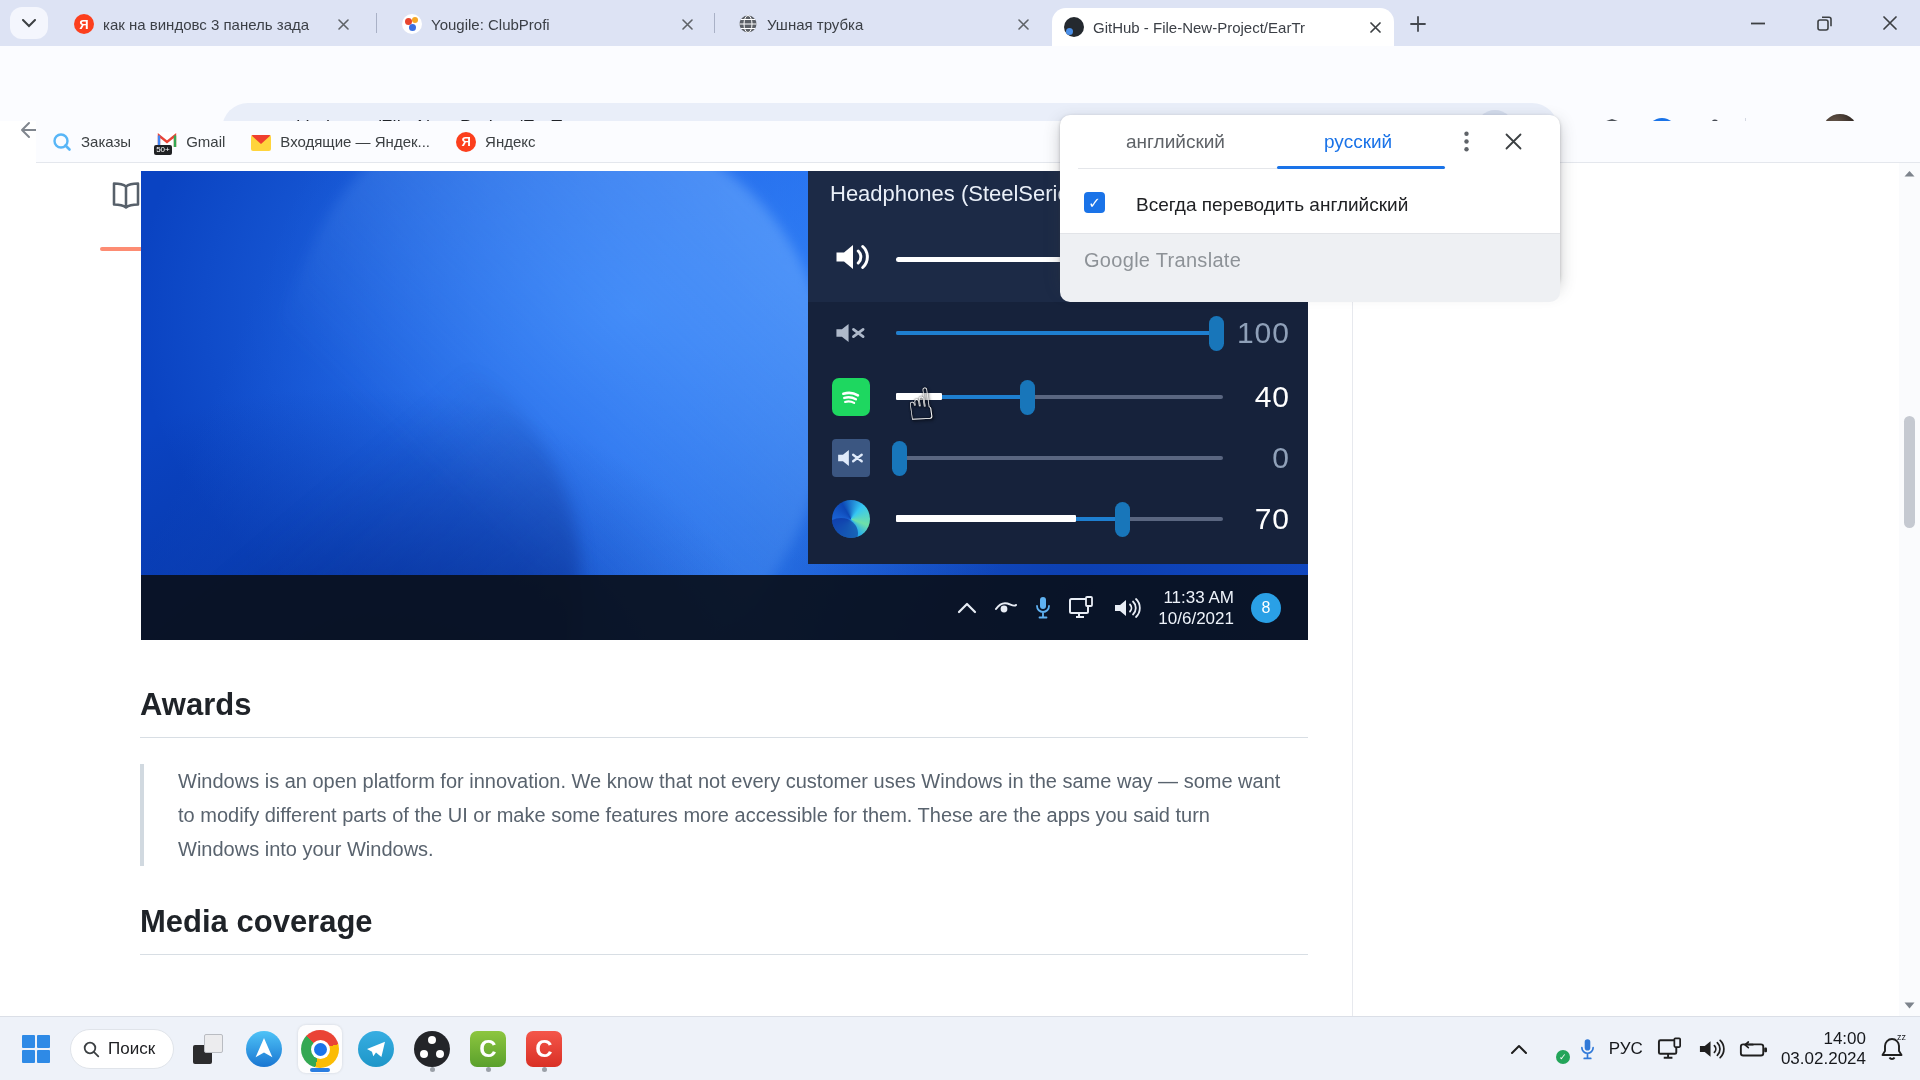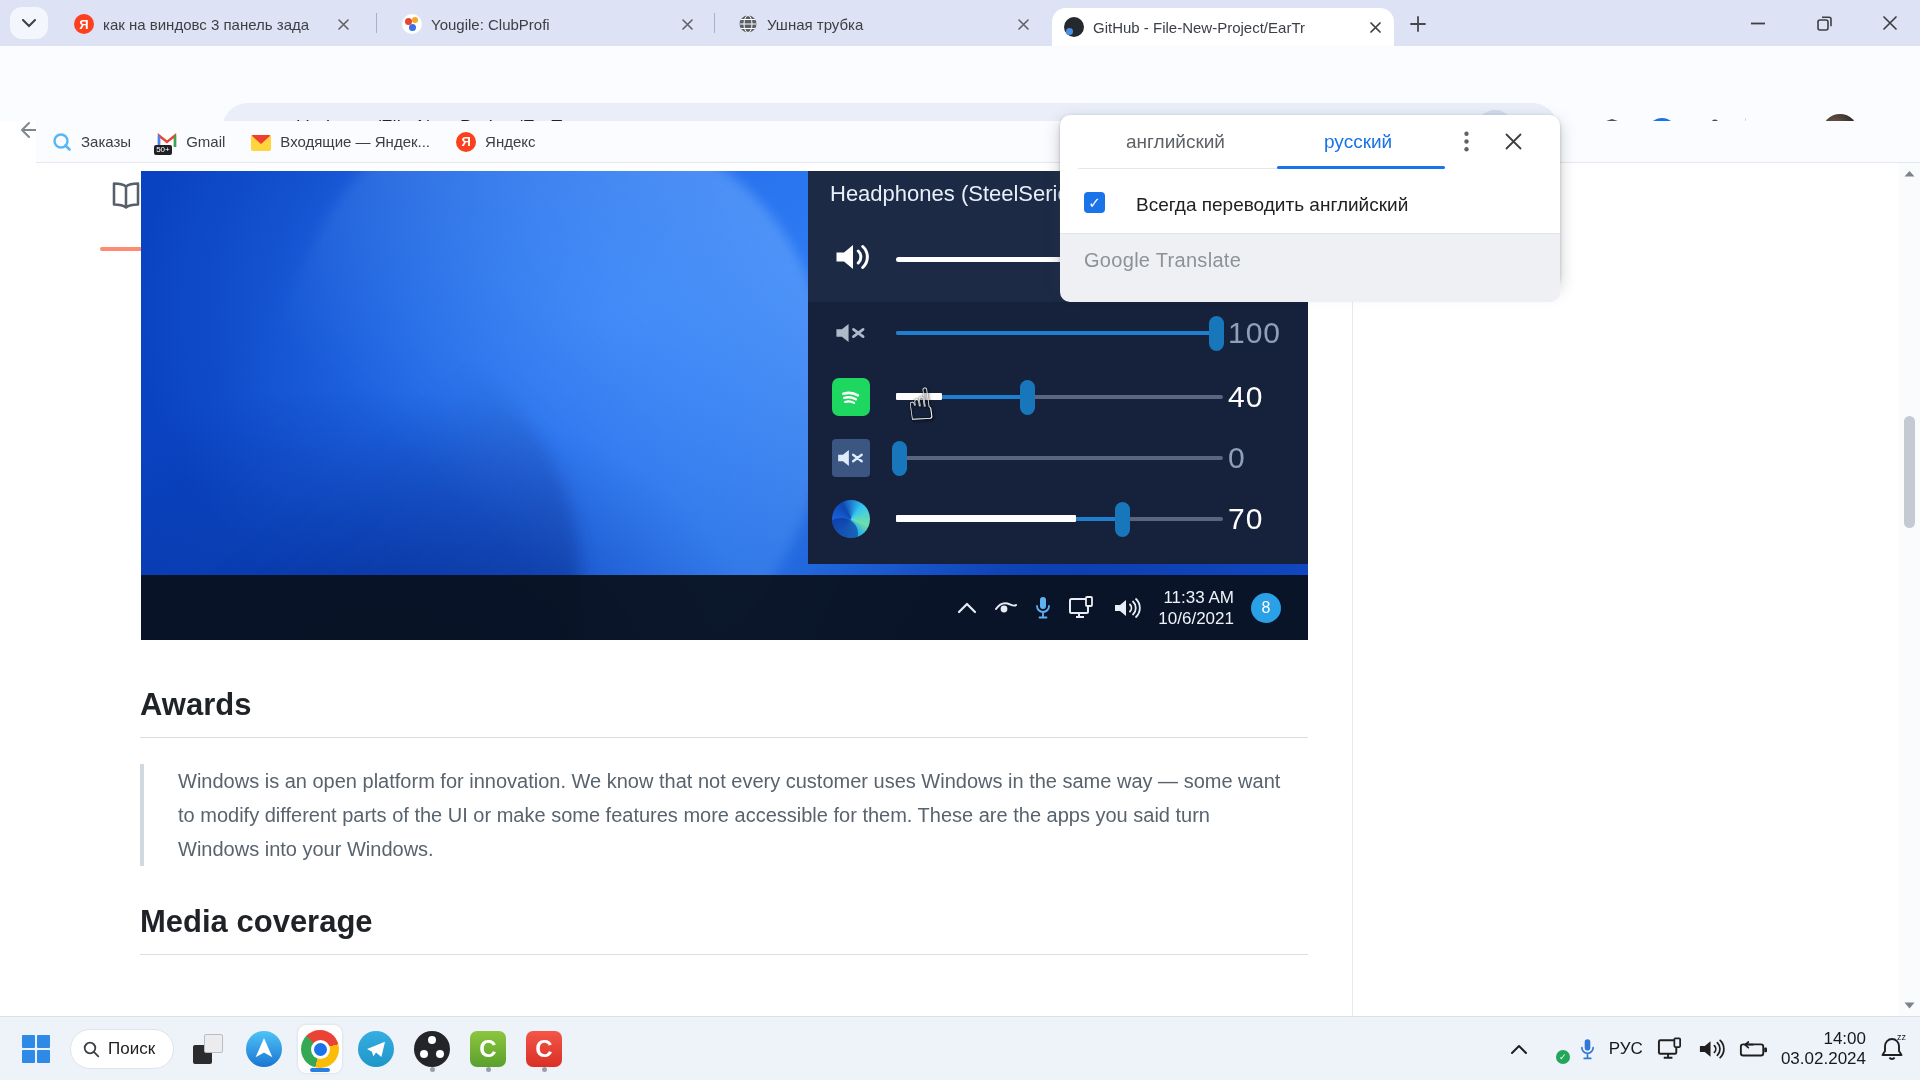--- a/index.html
+++ b/index.html
@@ -85,7 +85,7 @@
   .et-fill { position:absolute; left:88px; top:17px; height:4px; background:#1e7fd0; border-radius:2px; }
   .et-peak { position:absolute; left:88px; top:15px; height:7px; background:#fff; border-radius:1px; z-index:2; }
   .et-thumb { position:absolute; top:2px; width:15px; height:35px; background:#1876ba; border-radius:8px; z-index:3; }
-  .et-val { position:absolute; left:420px; top:0; width:62px; height:38px; line-height:38px; text-align:left;
+  .et-val { position:absolute; left:420px; top:0; width:62px; height:38px; line-height:38px; text-align:right;
     font-size:30px; font-weight:300; letter-spacing:1px; }
   .sp-tile { width:38px; height:38px; border-radius:7px; background:#1ed760; display:flex; align-items:center; justify-content:center; }
   .mute2-tile { width:38px; height:38px; border-radius:4px; background:rgba(96,138,200,.5); display:flex; align-items:center; justify-content:center; }

